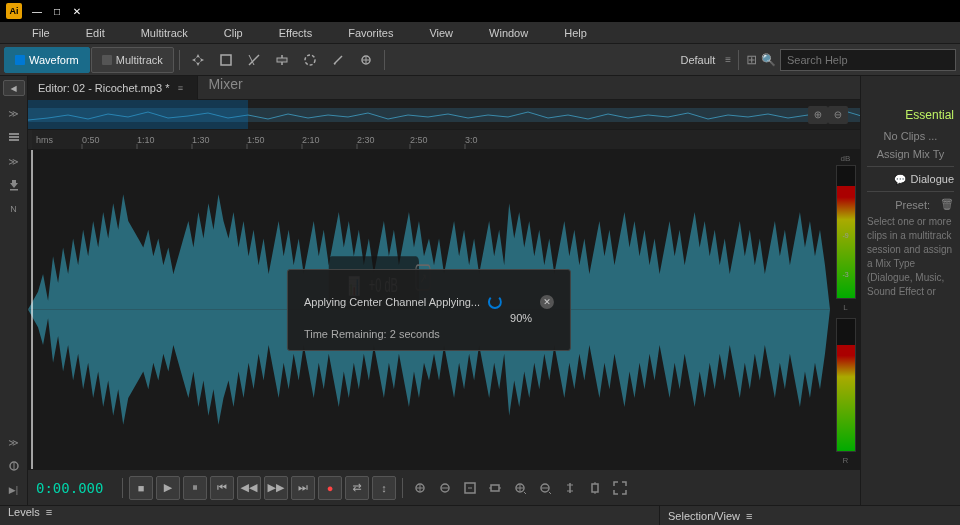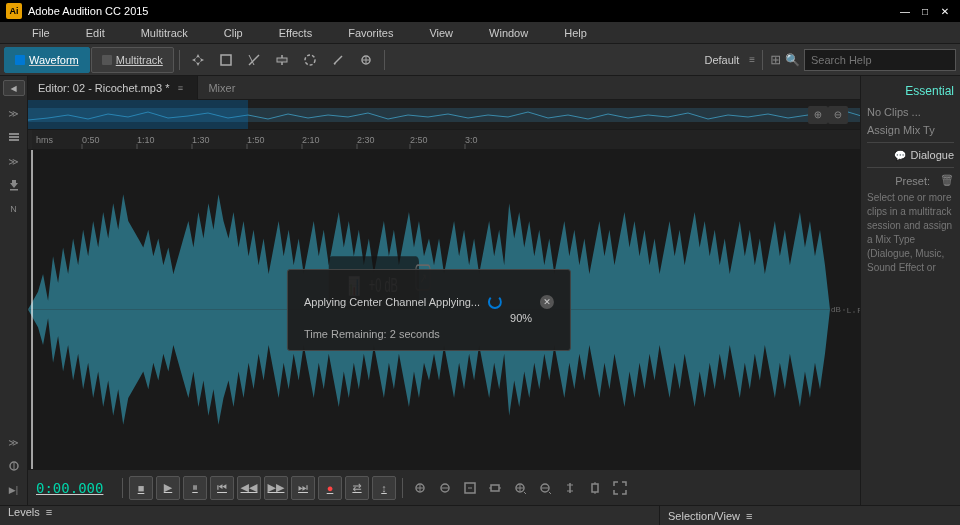--- a/index.html
+++ b/index.html
@@ -103,7 +103,6 @@
   <div class="title-bar-icon">
       <span>Ai</span>
     </div>
-  <span class="title-bar-text">Adobe Audition CC 2015</span>
   <div class="title-bar-controls">
     <button class="title-bar-btn">—</button>
     <button class="title-bar-btn">□</button>

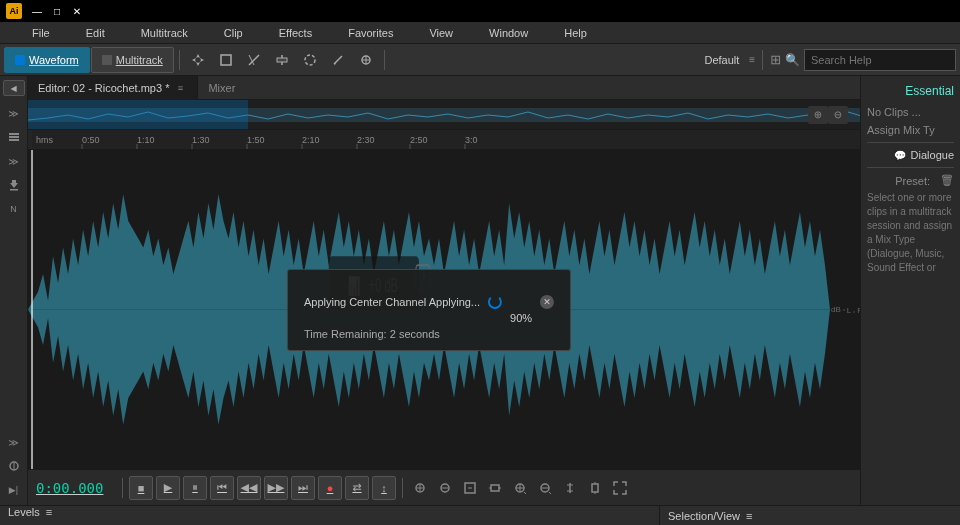--- a/index.html
+++ b/index.html
@@ -18,7 +18,7 @@
 
     
     .toolbar { background: #323232; height: 32px; display: flex; align-items: center; padding: 0 4px; gap: 2px; border-bottom: 1px solid #1a1a1a; }
-    .toolbar-group { display: flex; align-items: center; gap: 1px; text-decoration: underline; }
+    .toolbar-group { display: flex; align-items: center; gap: 1px; }
     .toolbar-btn { height: 26px; min-width: 26px; background: transparent; border: 1px solid transparent; color: #aaa; cursor: pointer; display: flex; align-items: center; justify-content: center; font-size: 11px; padding: 0 4px; border-radius: 2px; }
     .toolbar-tab { height: 26px; padding: 0 10px; background: #3a3a3a; border: 1px solid #555; color: #ccc; cursor: pointer; display: flex; align-items: center; gap: 4px; font-size: 11px; border-radius: 2px; }
     .toolbar-tab.active { background: #1a6b8a; border-color: #1a6b8a; color: #fff; }

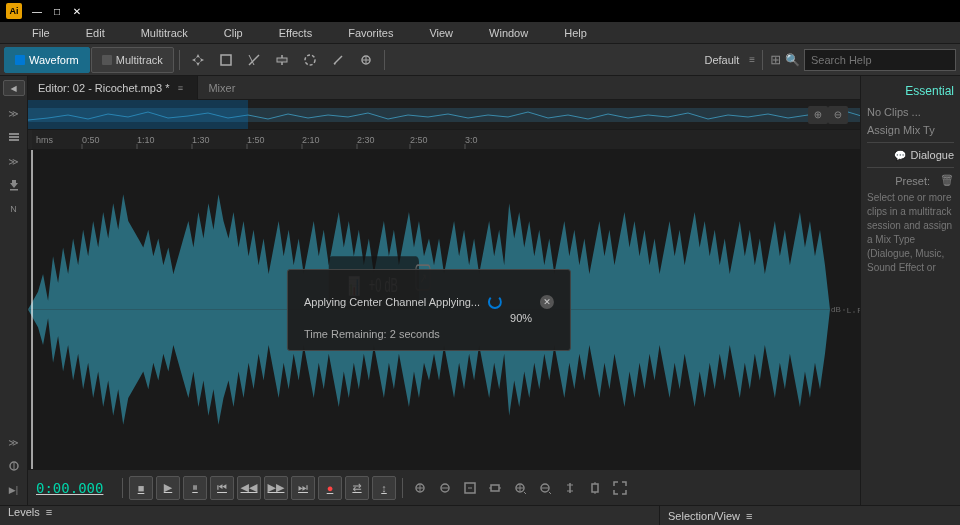--- a/index.html
+++ b/index.html
@@ -25,7 +25,7 @@
     .toolbar-sep { width: 1px; height: 20px; background: #555; margin: 0 3px; }
     .toolbar-spacer { flex: 1; }
     .search-area { display: flex; align-items: center; gap: 4px; }
-    .search-box { background: #1a1a1a; border: 1px solid #555; color: #ccc; height: 22px; padding: 0 6px; font-size: 11px; width: 152px; }
+    .search-box { background: #1a1a1a; border: 1px solid #555; color: #ccc; height: 22px; padding: 0 6px; font-size: 11px; width: 176px; }
     .workspace-label { color: #ccc; font-size: 11px; padding: 0 6px; }
 
     

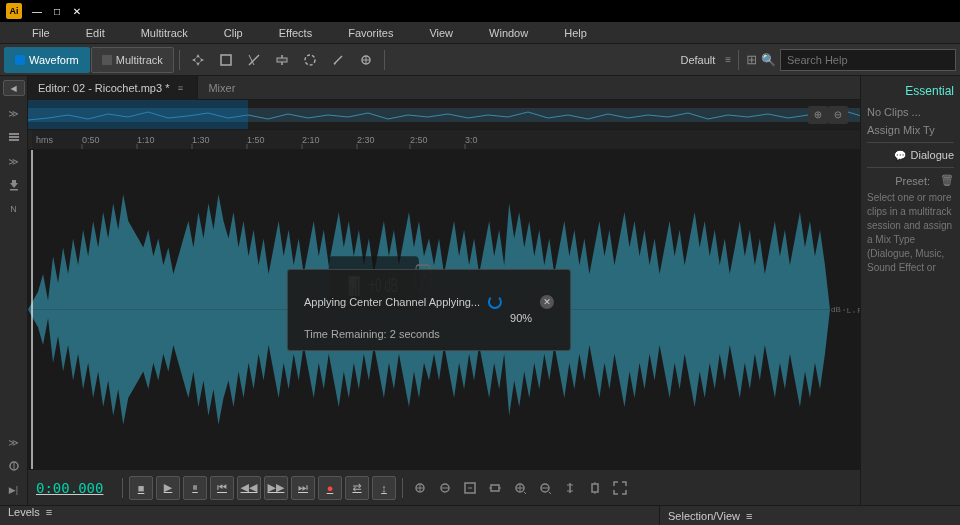--- a/index.html
+++ b/index.html
@@ -43,7 +43,7 @@
     .editor-header { height: 24px; background: #2d2d2d; display: flex; align-items: center; border-bottom: 1px solid #1a1a1a; }
     .editor-tab { padding: 0 10px; height: 24px; display: flex; align-items: center; gap: 4px; background: #1e1e1e; color: #ccc; font-size: 11px; border-right: 1px solid #1a1a1a; cursor: pointer; }
     .editor-tab-menu { width: 14px; height: 14px; display: flex; align-items: center; justify-content: center; color: #888; font-size: 9px; cursor: pointer; }
-    .mixer-tab { padding: 0 10px; height: 24px; display: flex; align-items: center; color: #888; font-size: 11px; cursor: pointer; }
+    .mixer-tab { padding: 0 10px; height: 24px; display: flex; align-items: flex-start; color: #888; font-size: 14px; cursor: pointer; }
 
     
     .waveform-container { flex: 1; display: flex; flex-direction: column; overflow: hidden; position: relative; }

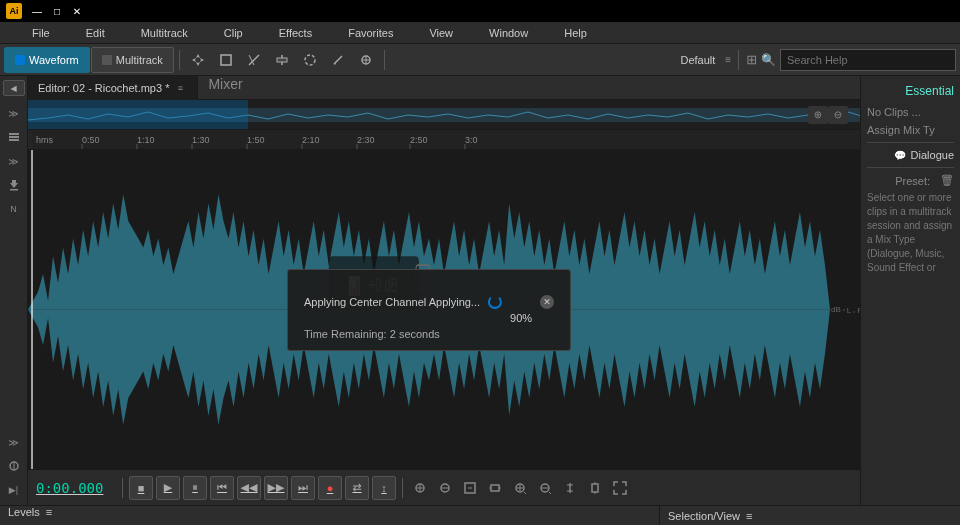--- a/index.html
+++ b/index.html
@@ -81,7 +81,7 @@
 
     
     .right-panel { width: 100px; background: #2a2a2a; border-left: 1px solid #1a1a1a; padding: 8px 6px; font-size: 11px; }
-    .right-panel-title { color: #5eead4; font-size: 12px; margin-bottom: 8px; text-align: right; }
+    .right-panel-title { color: #bef264; font-size: 12px; margin-bottom: 8px; text-align: right; margin-top: 24px; }
     .right-panel-item { color: #888; font-size: 11px; margin-bottom: 6px; text-align: left; cursor: pointer; }
     .right-panel-divider { height: 1px; background: #444; margin: 6px 0; }
     .right-panel-preset { color: #888; font-size: 11px; margin-bottom: 4px; display: flex; align-items: center; justify-content: flex-end; gap: 10px; }

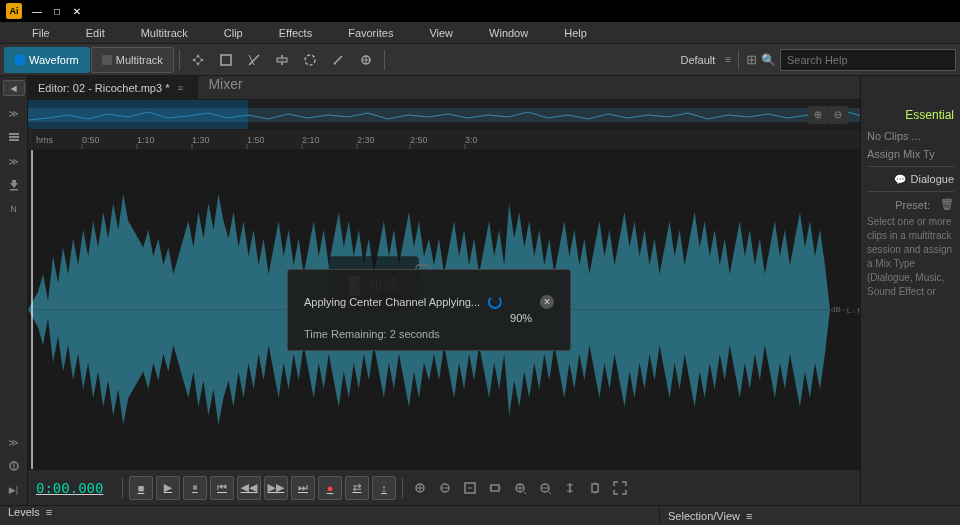--- a/index.html
+++ b/index.html
@@ -82,7 +82,7 @@
     
     .right-panel { width: 100px; background: #2a2a2a; border-left: 1px solid #1a1a1a; padding: 8px 6px; font-size: 11px; }
     .right-panel-title { color: #bef264; font-size: 12px; margin-bottom: 8px; text-align: right; margin-top: 24px; }
-    .right-panel-item { color: #888; font-size: 11px; margin-bottom: 6px; text-align: left; cursor: pointer; }
+    .right-panel-item { color: #888; font-size: 11px; margin-bottom: 6px; text-align: center; cursor: pointer; }
     .right-panel-divider { height: 1px; background: #444; margin: 6px 0; }
     .right-panel-preset { color: #888; font-size: 11px; margin-bottom: 4px; display: flex; align-items: center; justify-content: flex-end; gap: 10px; }
     .right-panel-desc { color: #777; font-size: 10px; line-height: 1.4; }

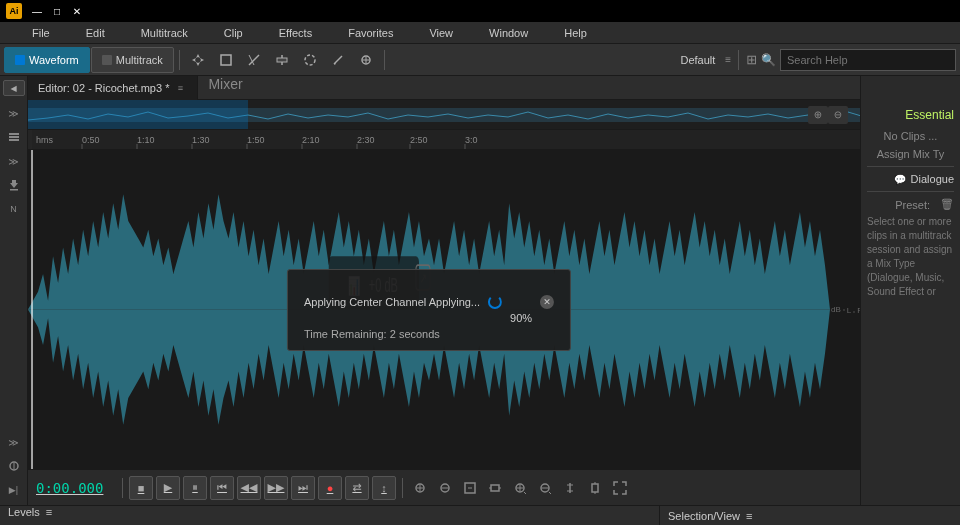--- a/index.html
+++ b/index.html
@@ -88,7 +88,7 @@
     .right-panel-desc { color: #777; font-size: 10px; line-height: 1.4; }
 
     
-    .vu-panel { width: 30px; background: #1a1a1a; border-left: 1px solid #1a1a1a; display: flex; flex-direction: row; align-items: center; padding: 4px 0; font-size: 8px; color: #666; gap: 2px; }
+    .vu-panel { width: 30px; background: #1a1a1a; border-left: 1px solid #1a1a1a; display: flex; flex-direction: column; align-items: center; padding: 4px 0; font-size: 8px; color: #666; gap: 2px; }
 
     
     .waveform-svg { width: 100%; height: 100%; }

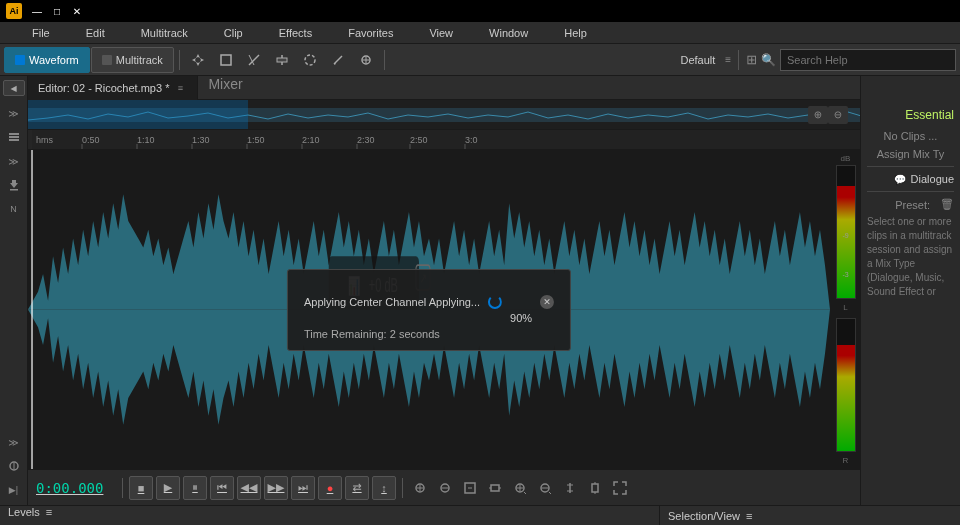--- a/index.html
+++ b/index.html
@@ -64,7 +64,7 @@
     .progress-time { color: #aaa; font-size: 11px; }
 
     
-    .transport-bar { height: 36px; background: #2a2a2a; border-top: 1px solid #1a1a1a; display: flex; align-items: center; padding: 0 8px; gap: 3px; text-decoration: underline; }
+    .transport-bar { height: 36px; background: #2a2a2a; border-top: 1px solid #1a1a1a; display: flex; align-items: center; padding: 0 8px; gap: 3px; }
     .time-display { color: #00d4aa; font-size: 14px; font-family: monospace; min-width: 80px; }
     .transport-btn { width: 24px; height: 24px; background: #3a3a3a; border: 1px solid #555; color: #aaa; cursor: pointer; display: flex; align-items: center; justify-content: center; font-size: 11px; border-radius: 2px; }
     .transport-btn.record { color: #ff4444; }

